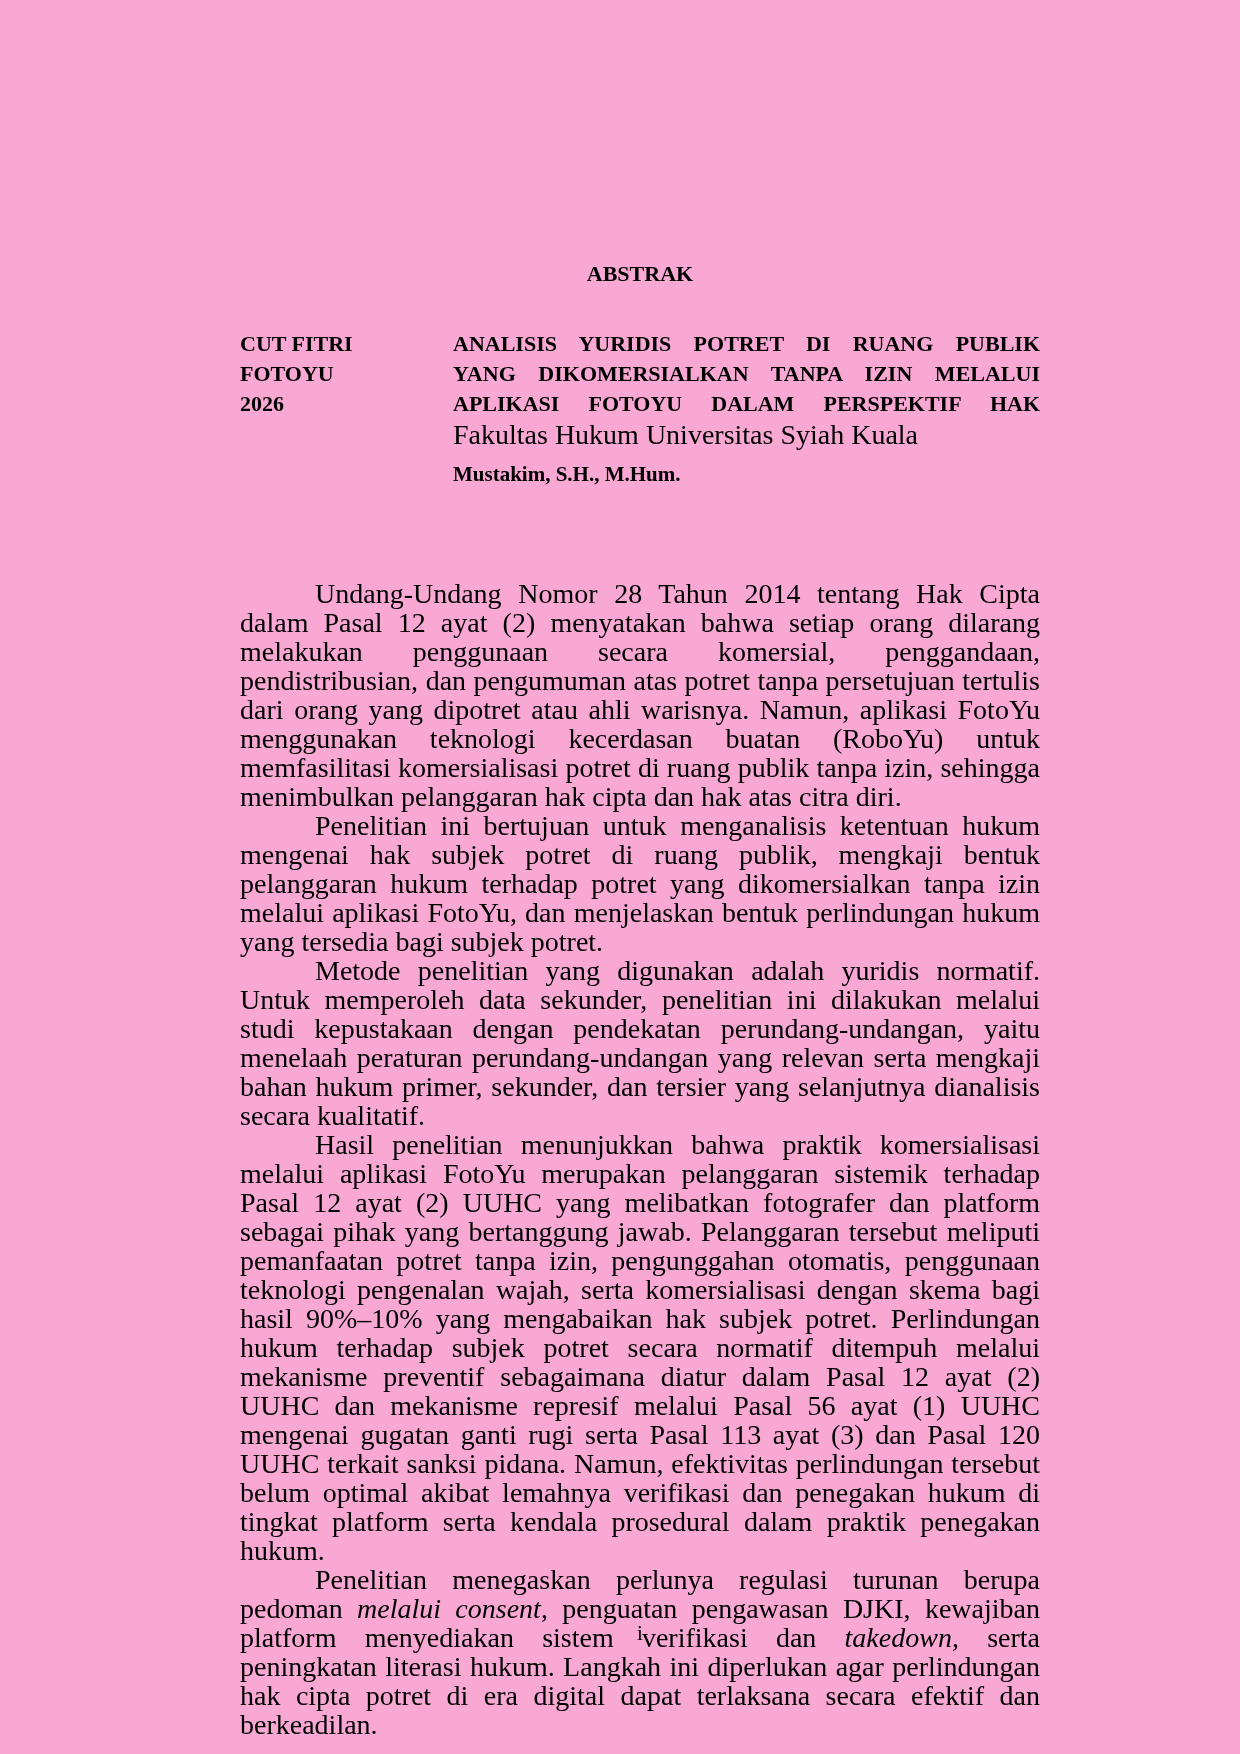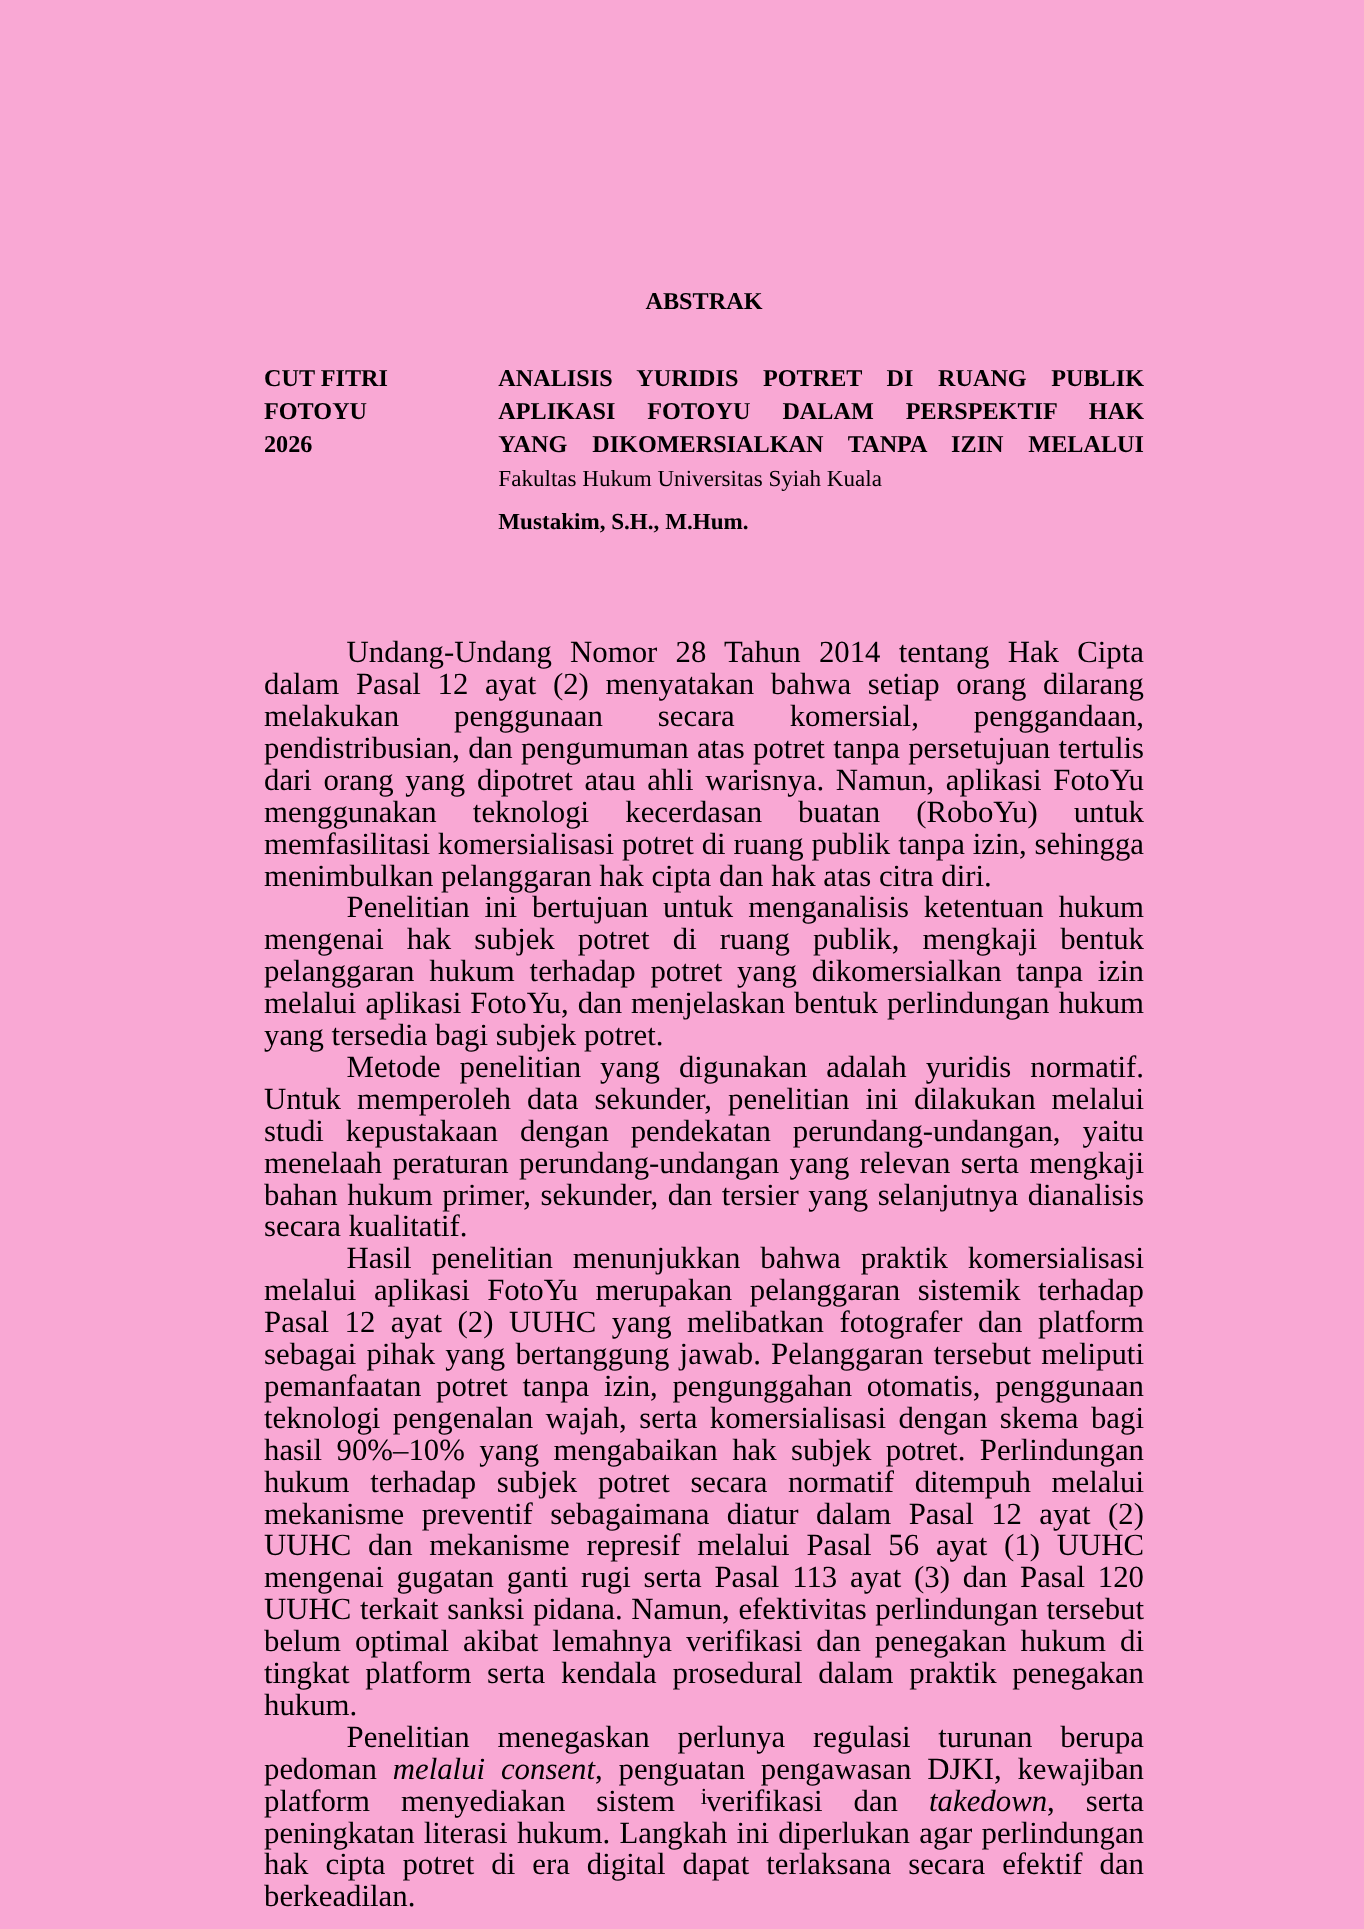--- a/index.html
+++ b/index.html
@@ -113,8 +113,8 @@
 
     <div class="title-col">
       <div class="title-line">ANALISIS YURIDIS POTRET DI RUANG PUBLIK</div>
+      <div class="title-line">YANG DIKOMERSIALKAN TANPA IZIN MELALUI</div>
       <div class="title-line">APLIKASI FOTOYU DALAM PERSPEKTIF HAK</div>
-      <div class="title-line">YANG DIKOMERSIALKAN TANPA IZIN MELALUI</div>
       <div class="faculty-line">Fakultas Hukum Universitas Syiah Kuala</div>
       <div class="supervisor-line">Mustakim, S.H., M.Hum.</div>
     </div>

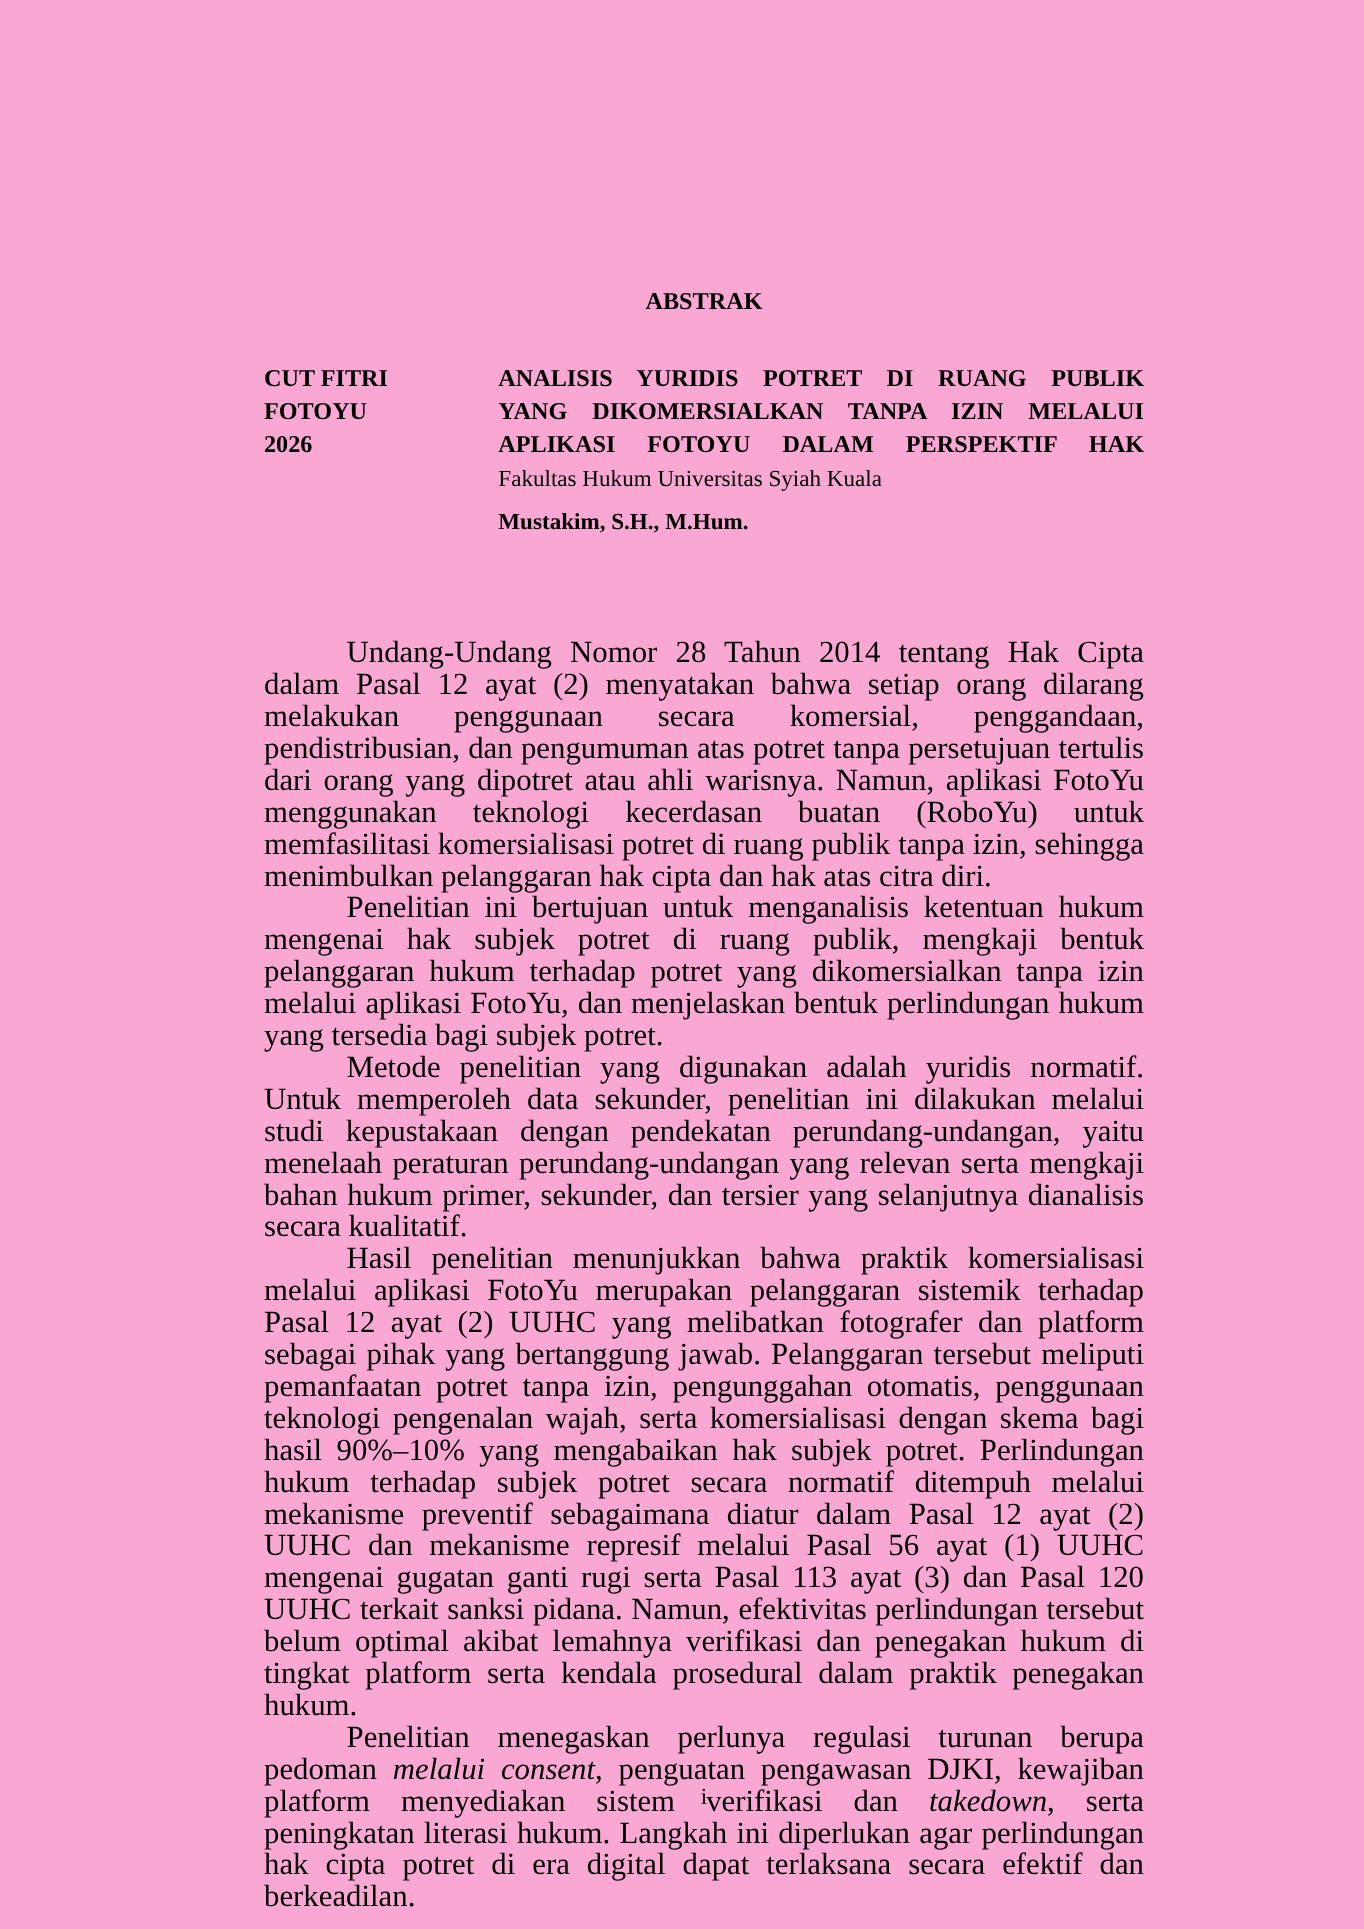--- a/index.html
+++ b/index.html
@@ -60,7 +60,7 @@
   }
   .faculty-line,
   .collation-line {
-    font-size: 21px;
+    font-size: 28px;
     line-height: 32px;
   }
   .supervisor-line {

